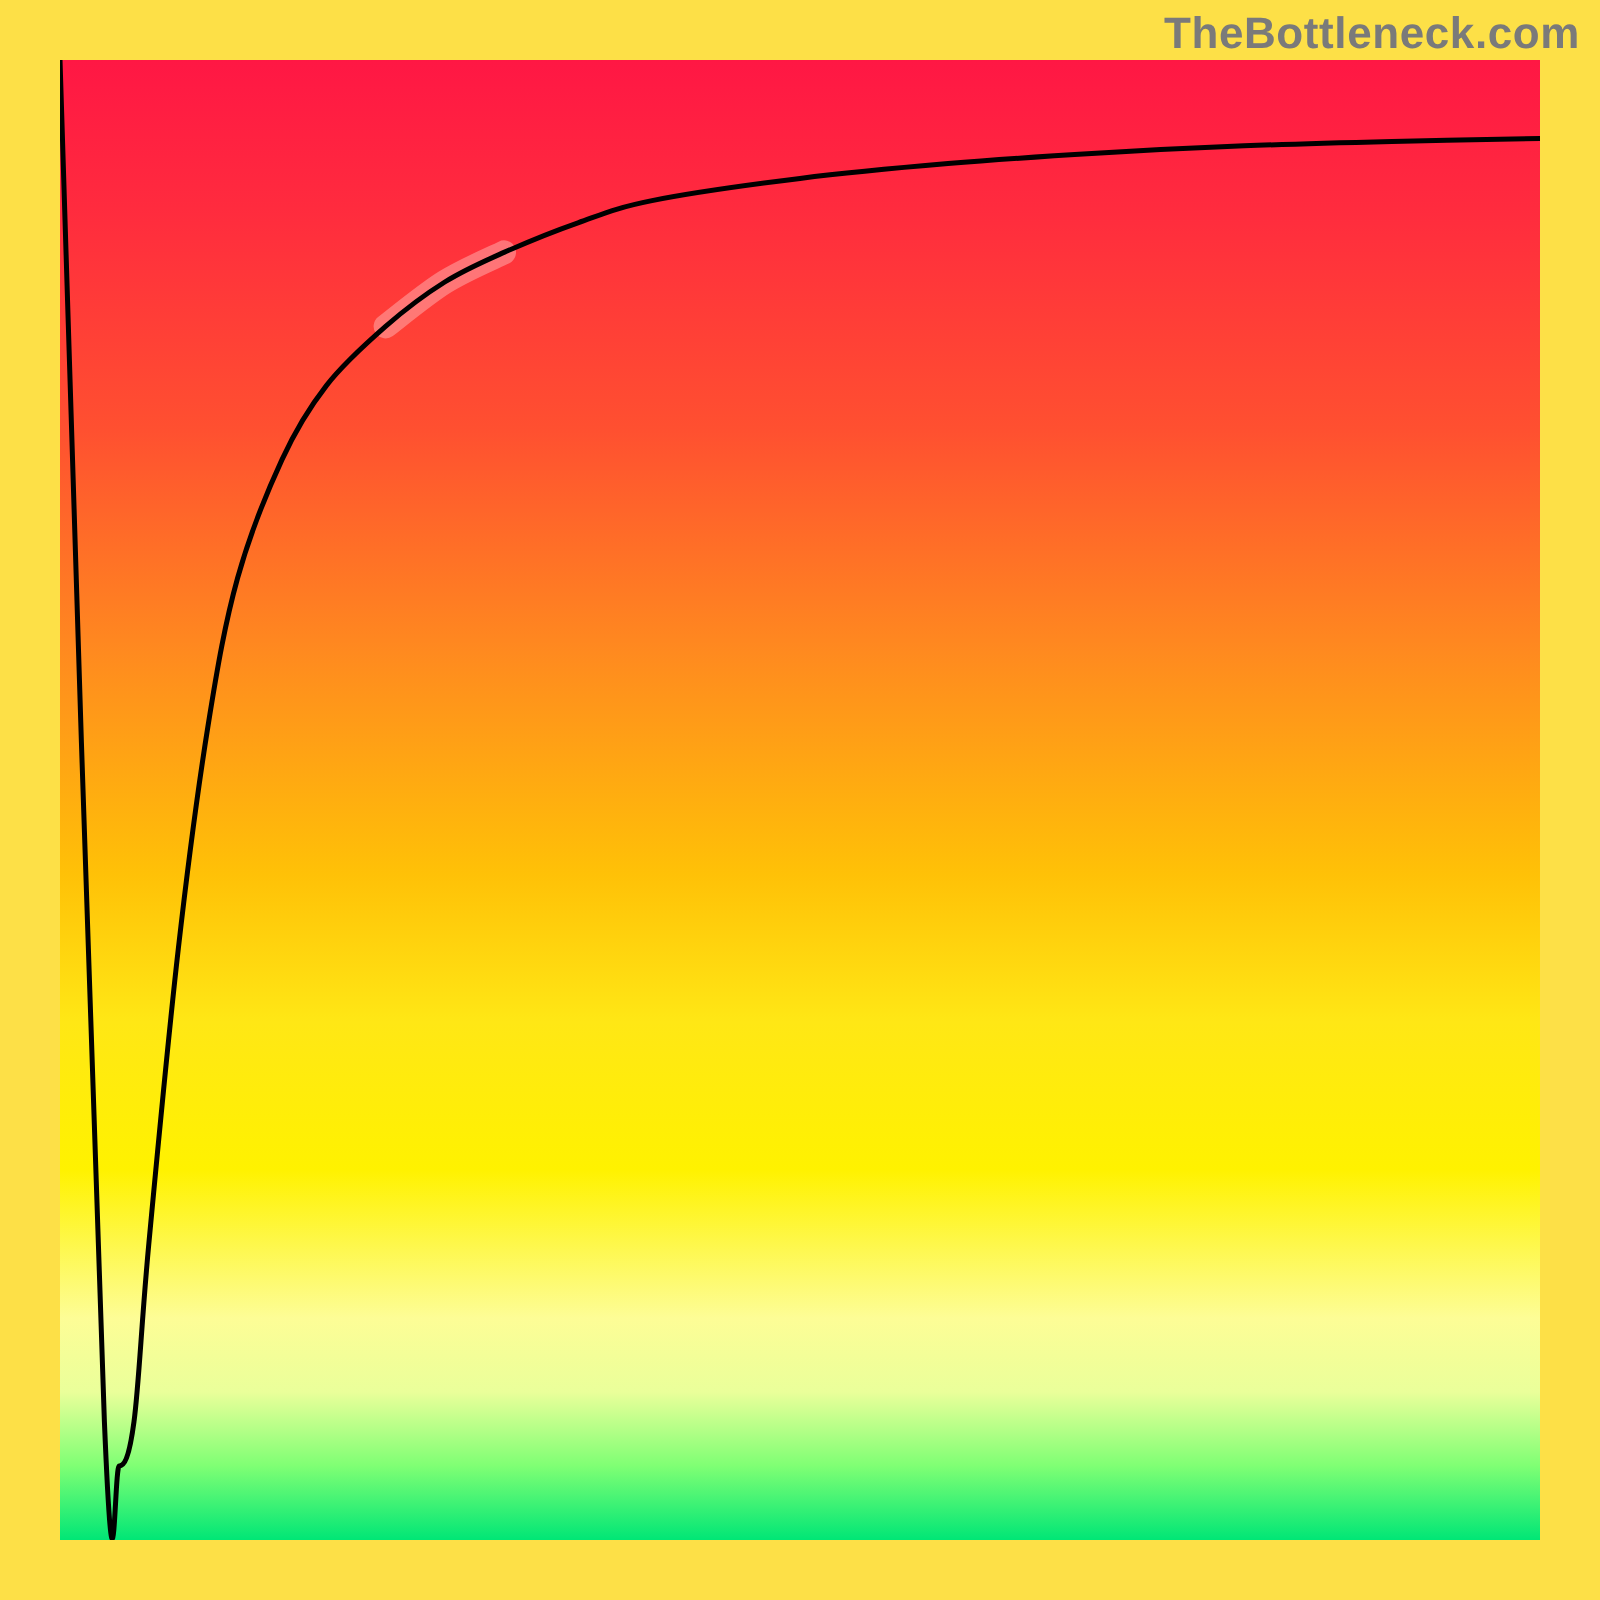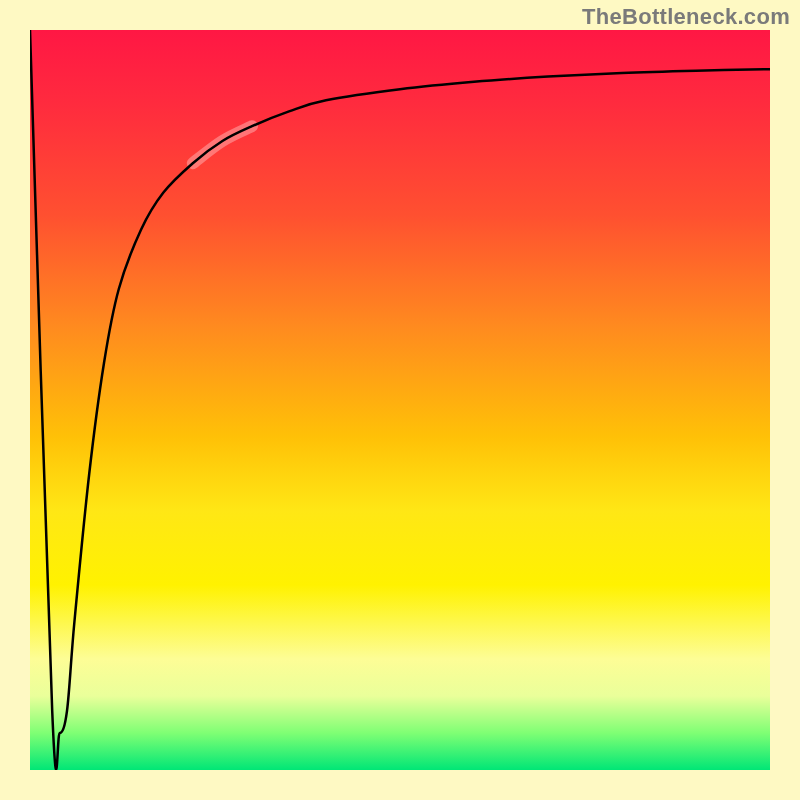--- a/index.html
+++ b/index.html
@@ -14,7 +14,7 @@
     position: relative;
     width: 800px;
     height: 800px;
-    background: #fef9c3;
+    background: #fde047;
   }
   .plot-area {
     position: absolute;

